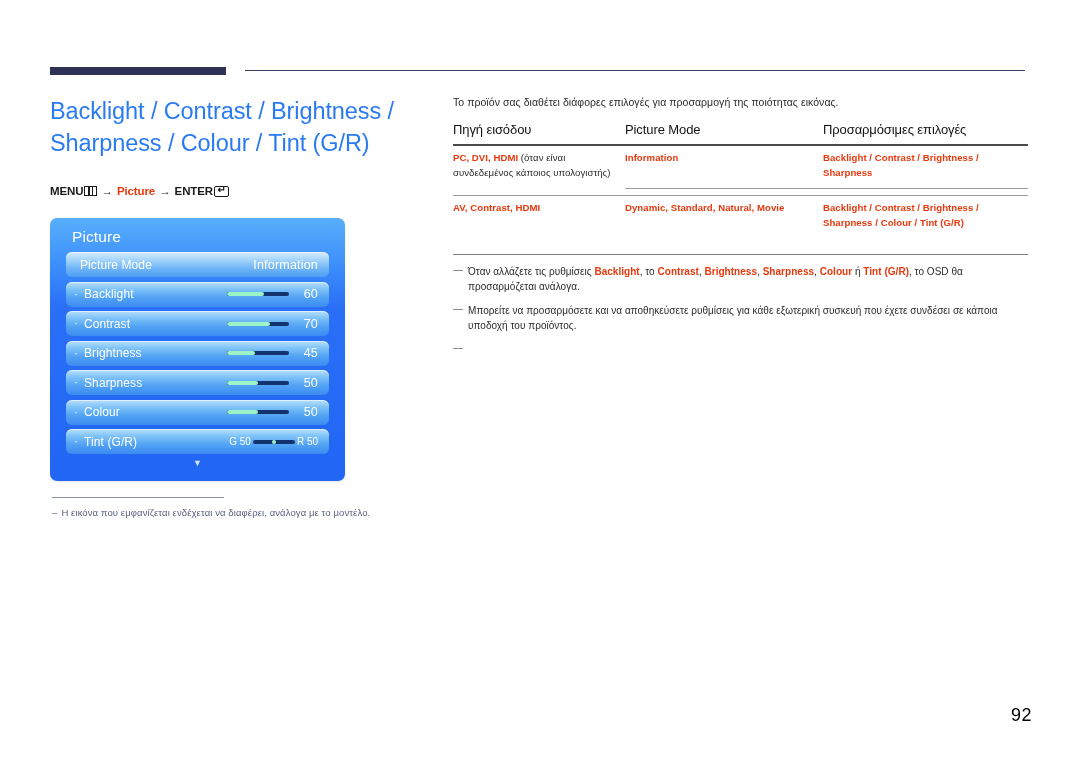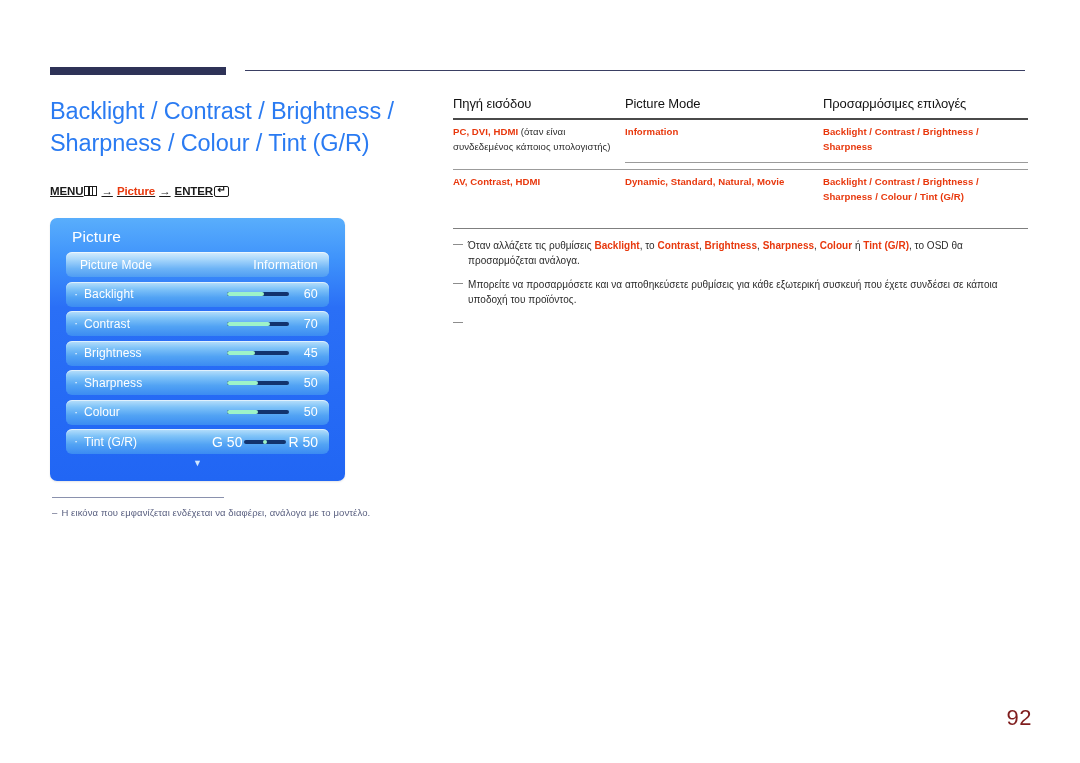--- a/index.html
+++ b/index.html
@@ -439,6 +439,7 @@
 
 <div id="right-col">
 
+  <p id="intro-text">Το προϊόν σας διαθέτει διάφορες επιλογές για προσαρμογή της ποιότητας εικόνας.</p>
 
   <table id="spec-table">
     <colgroup>

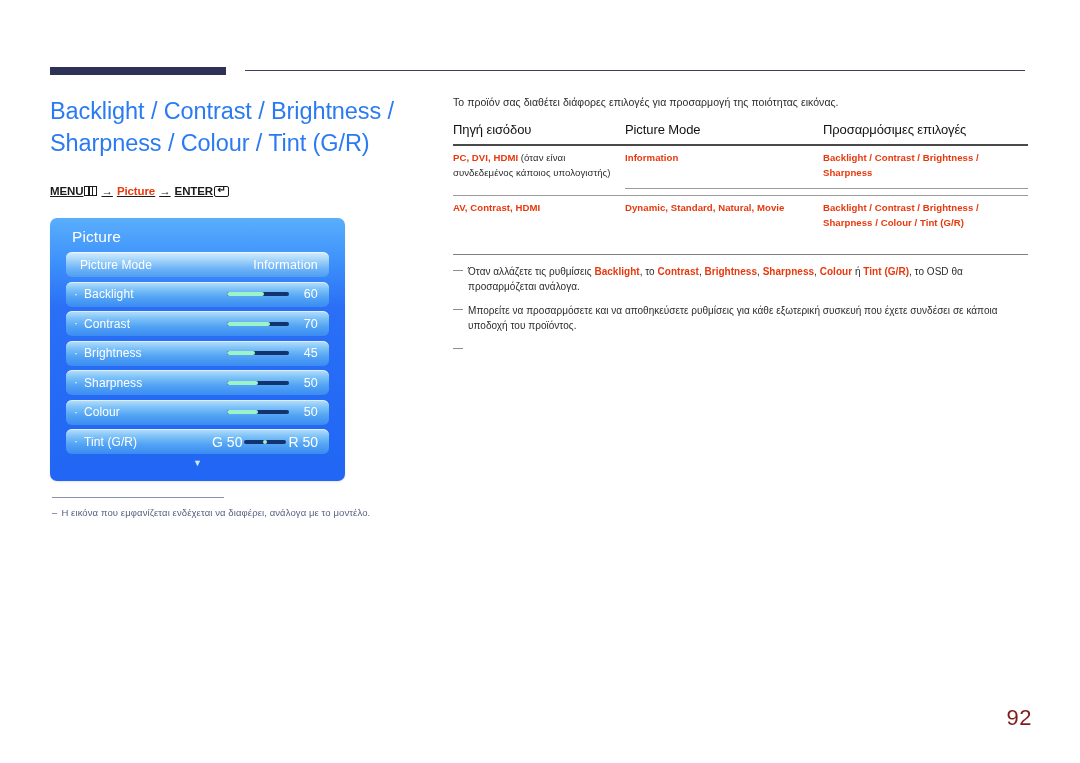--- a/index.html
+++ b/index.html
@@ -60,7 +60,6 @@
     display: flex;
     align-items: center;
     gap: 0px;
-    text-decoration: underline;
   }
   #menu-path .arrow {
     color: #1a1a1a;

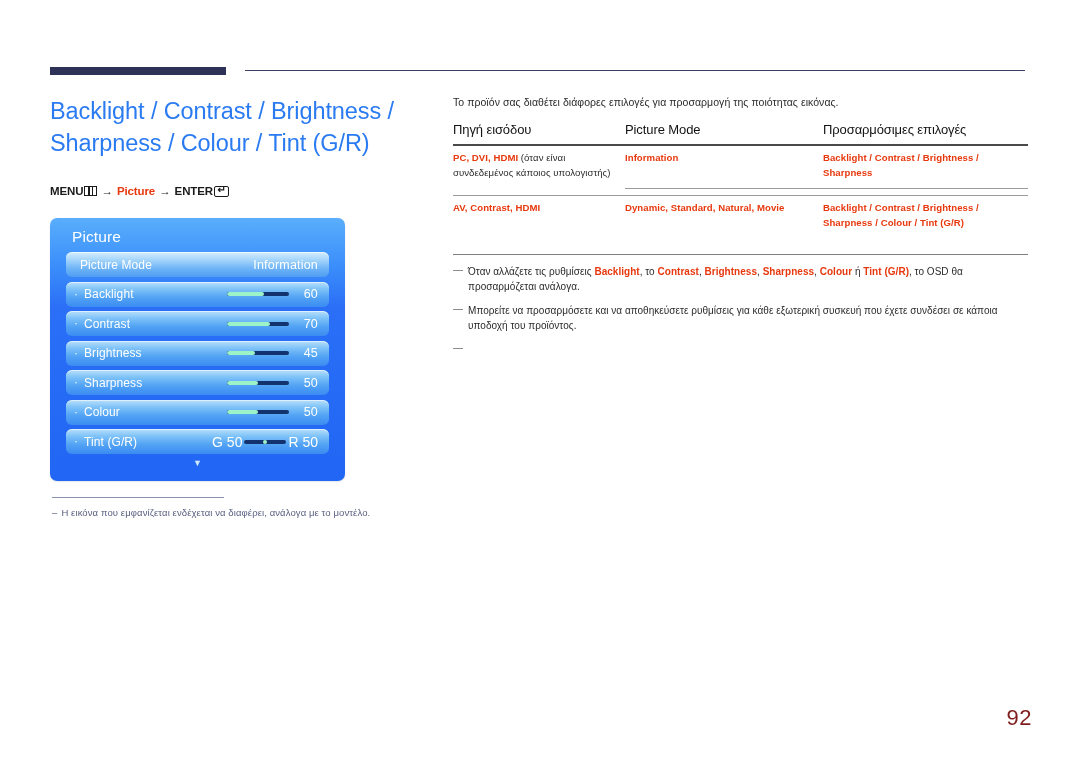--- a/index.html
+++ b/index.html
@@ -195,7 +195,7 @@
     align-items: center;
     gap: 2px;
     color: #ffffff;
-    font-size: 14px;
+    font-size: 10px;
   }
   .tint-bar {
     width: 42px;

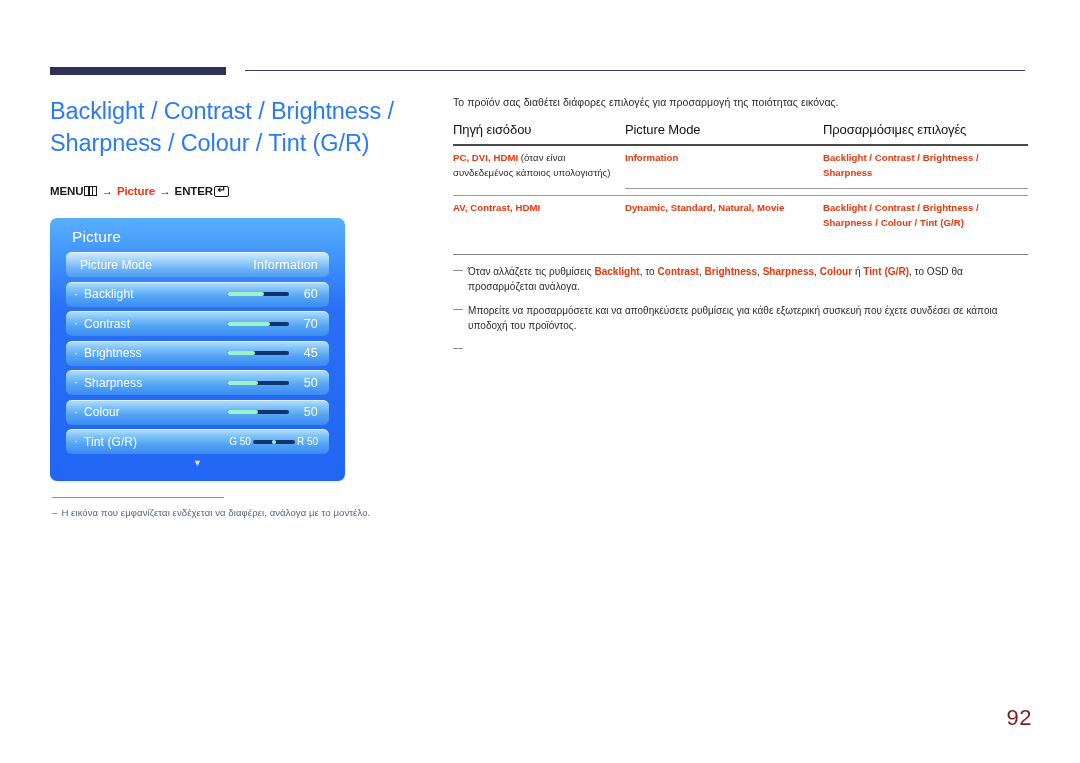--- a/index.html
+++ b/index.html
@@ -332,8 +332,8 @@
     position: absolute;
     right: 48px;
     top: 705px;
-    font-size: 22px;
-    color: #7f1d1d;
+    font-size: 18px;
+    color: #000000;
     letter-spacing: 0.5px;
   }
 </style>

